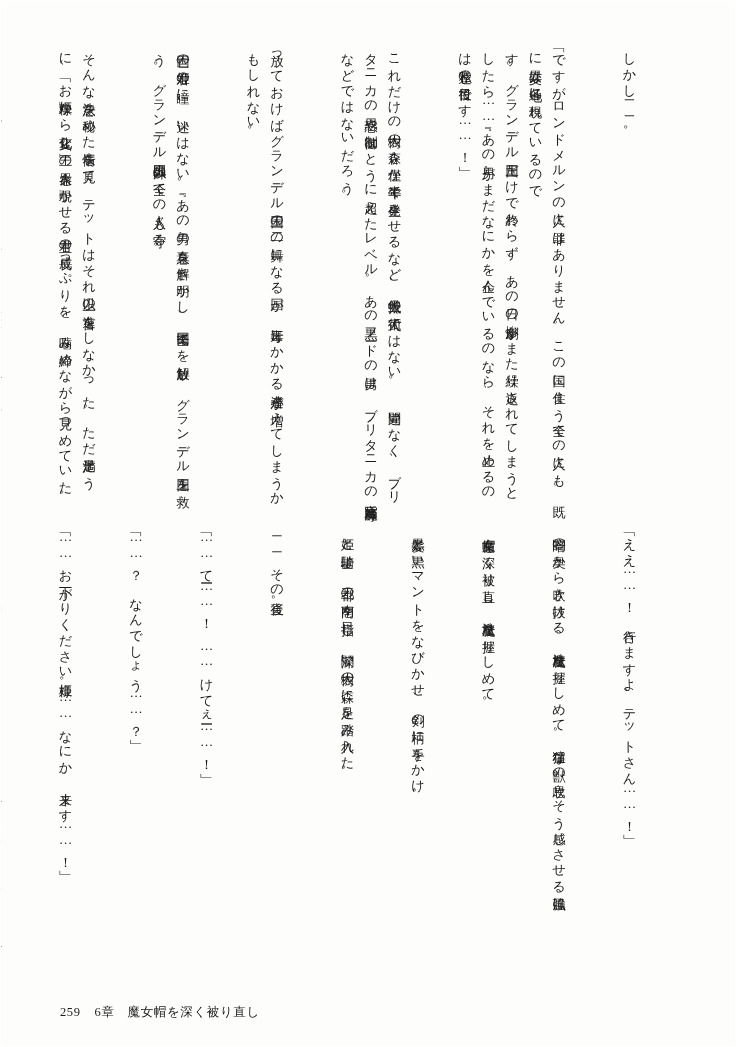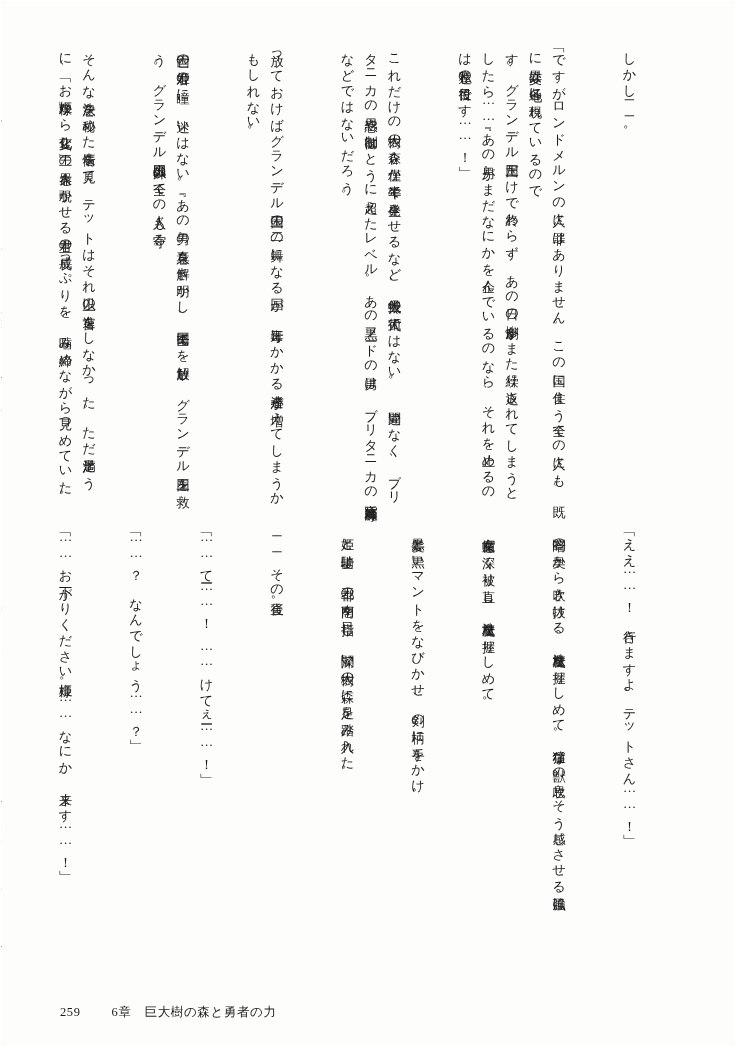--- a/index.html
+++ b/index.html
@@ -56,7 +56,7 @@
     color: #1b1b1b;
     display: flex;
     align-items: baseline;
-    gap: 31px;
+    gap: 14px;
   }
   .footer .pnum {
     font-family: "Liberation Serif", "DejaVu Serif", serif;

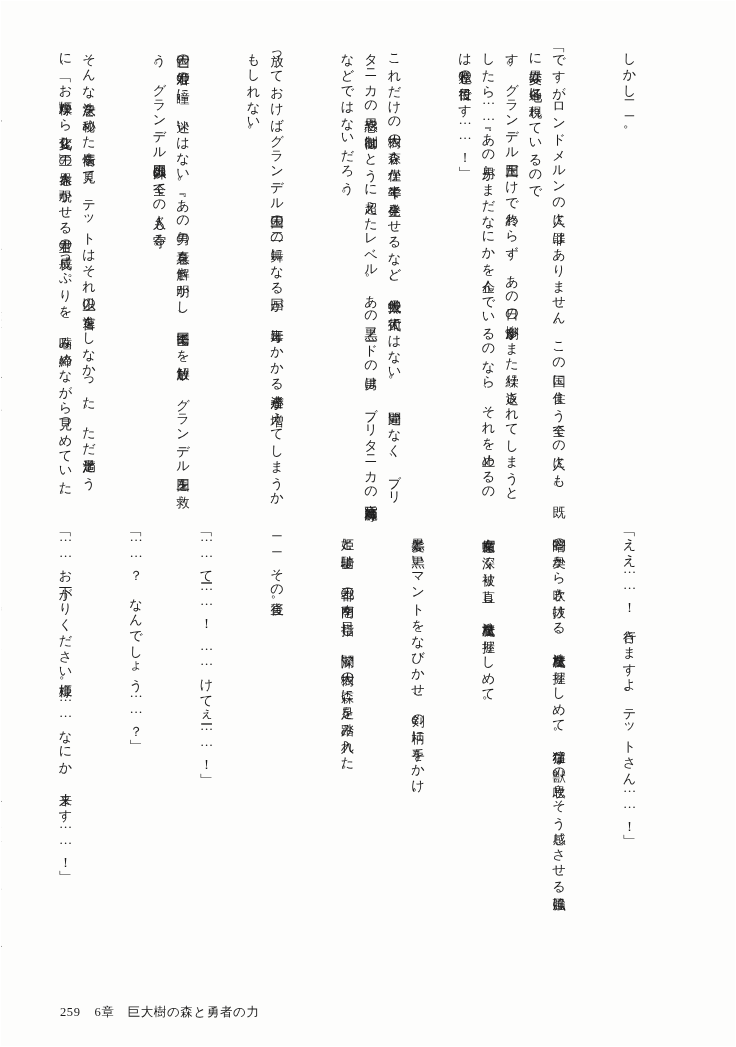--- a/index.html
+++ b/index.html
@@ -108,7 +108,7 @@
 
   <div class="footer">
     <span class="pnum">259</span>
-    <span class="chap">6章　巨大樹の森と勇者の力</span>
+    <span class="chap">6章　魔女帽を深く被り直し</span>
   </div>
 
   <div class="paper-edge"></div>

